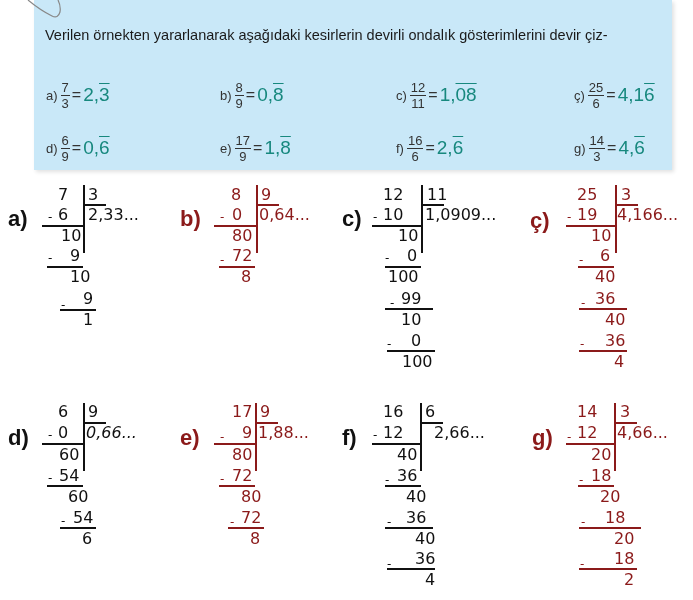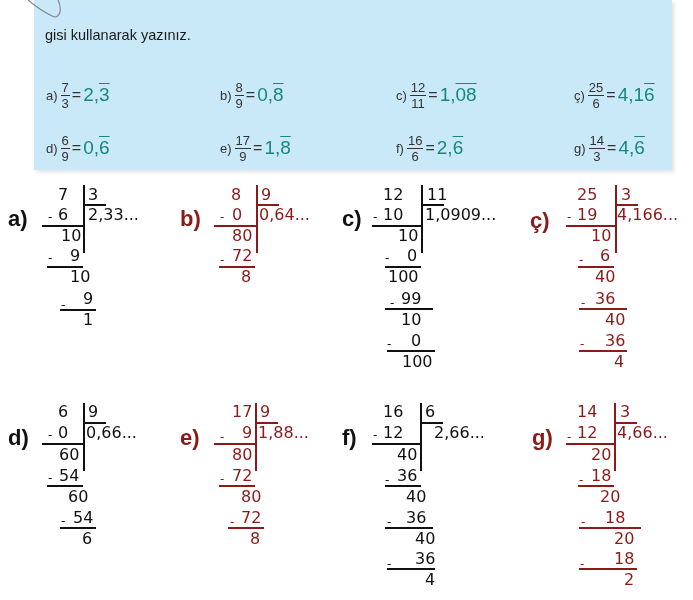--- a/index.html
+++ b/index.html
@@ -36,6 +36,7 @@
   <path d="M28 0 Q40 10 52 16 Q58 19 60 12 Q61 6 58 0" fill="none" stroke="#888" stroke-width="1.2"></path>
 </svg>
 <div class="instr">
+  <div>Verilen örnekten yararlanarak aşağıdaki kesirlerin devirli ondalık gösterimlerini devir çiz-</div>
   <div>gisi kullanarak yazınız.</div>
 </div>
 

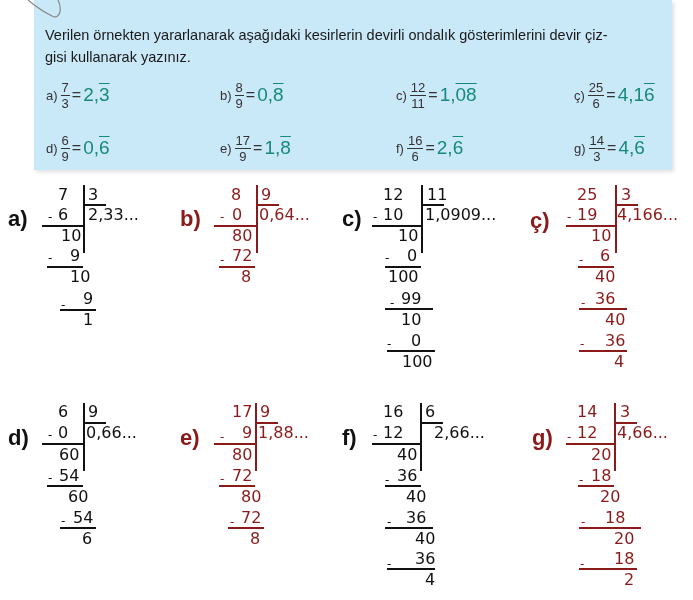--- a/index.html
+++ b/index.html
@@ -37,7 +37,6 @@
 </svg>
 <div class="instr">
   <div>Verilen örnekten yararlanarak aşağıdaki kesirlerin devirli ondalık gösterimlerini devir çiz-</div>
-  <div>gisi kullanarak yazınız.</div>
 </div>
 
 <div class="ex" style="left:46px;top:78px;">

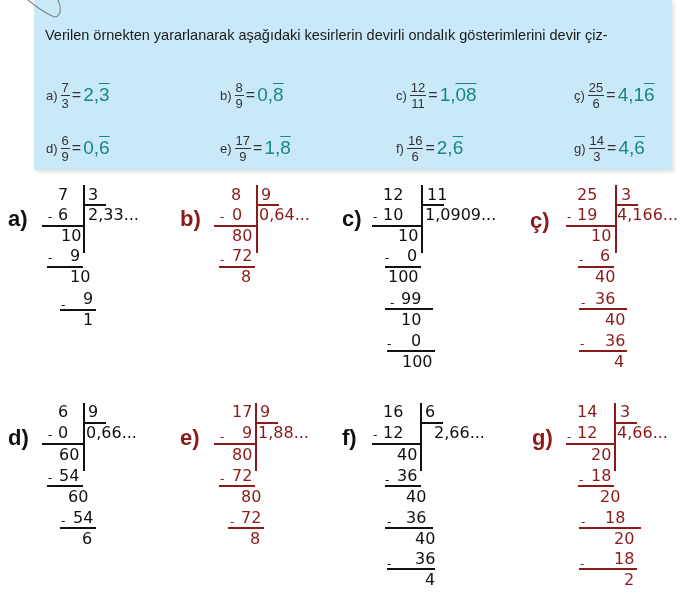--- a/index.html
+++ b/index.html
@@ -207,7 +207,7 @@
   <span class="vl bk-bg" style="left:83px;top:403px;height:68px;"></span>
   <span class="t blk" style="left:88px;top:403px;">9</span>
   <span class="hl bk-bg" style="left:84px;top:422px;width:22px;"></span>
-  <span class="t blk" style="left:86px;top:424px;">0,66...</span>
+  <span class="t blk" style="left:86px;top:424px;font-style:italic;">0,66...</span>
   <span class="minus blk" style="left:48px;top:428px;">-</span>
   <span class="t blk" style="left:58px;top:424px;">0</span>
   <span class="hl bk-bg" style="left:42px;top:443px;width:42px;"></span>

